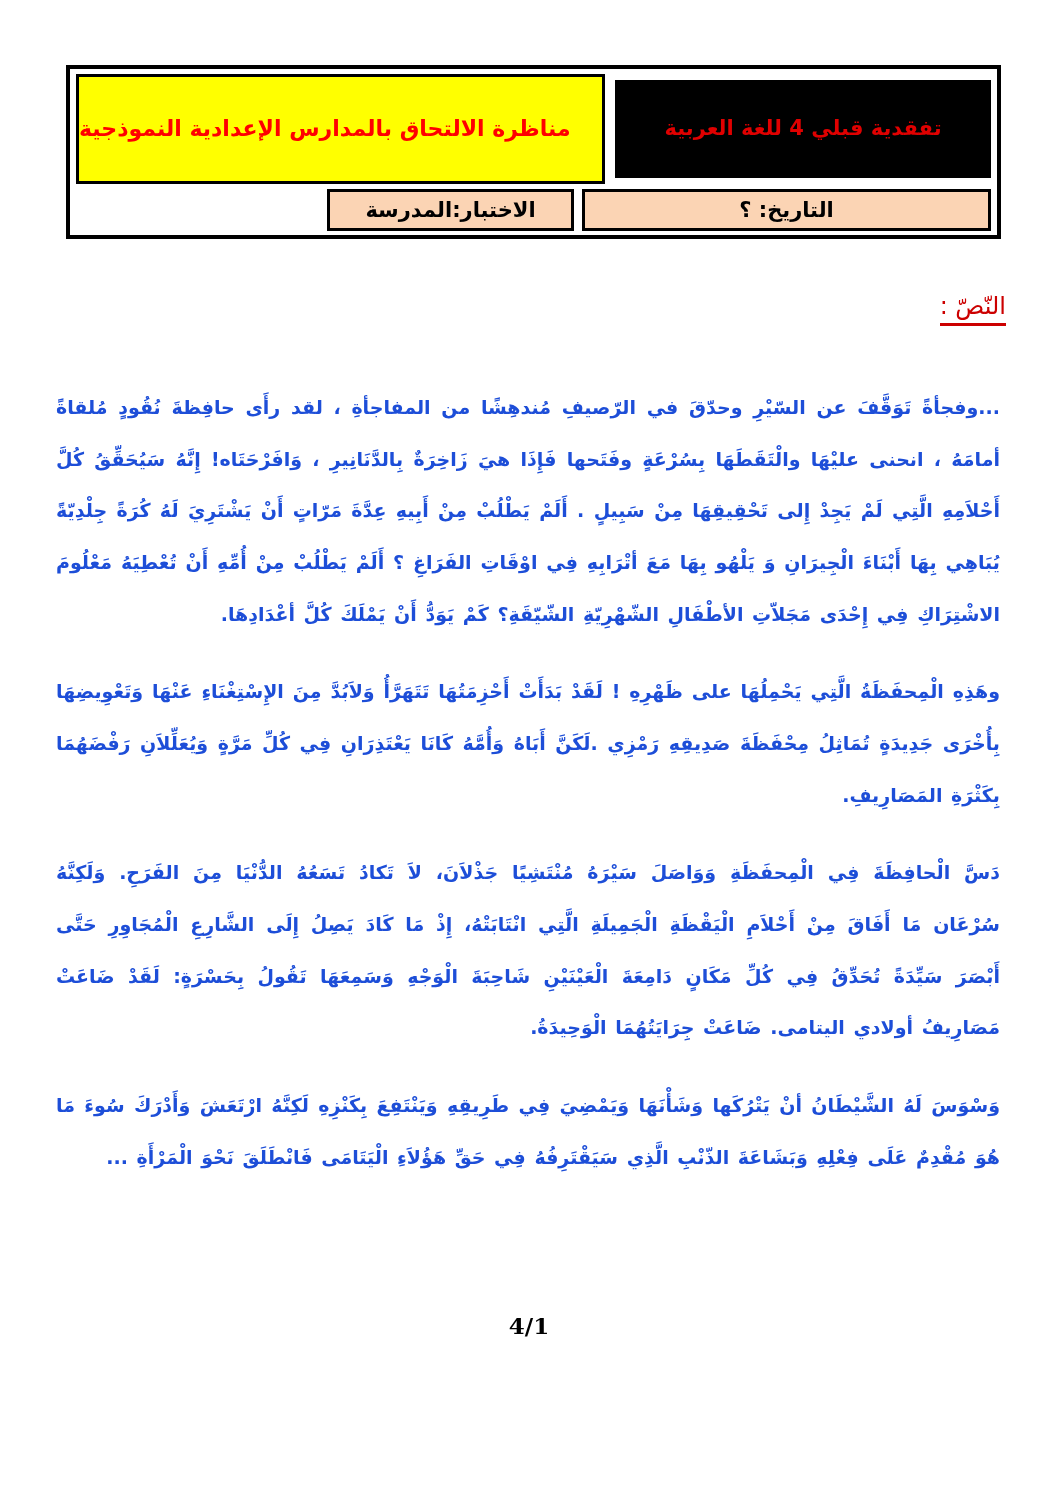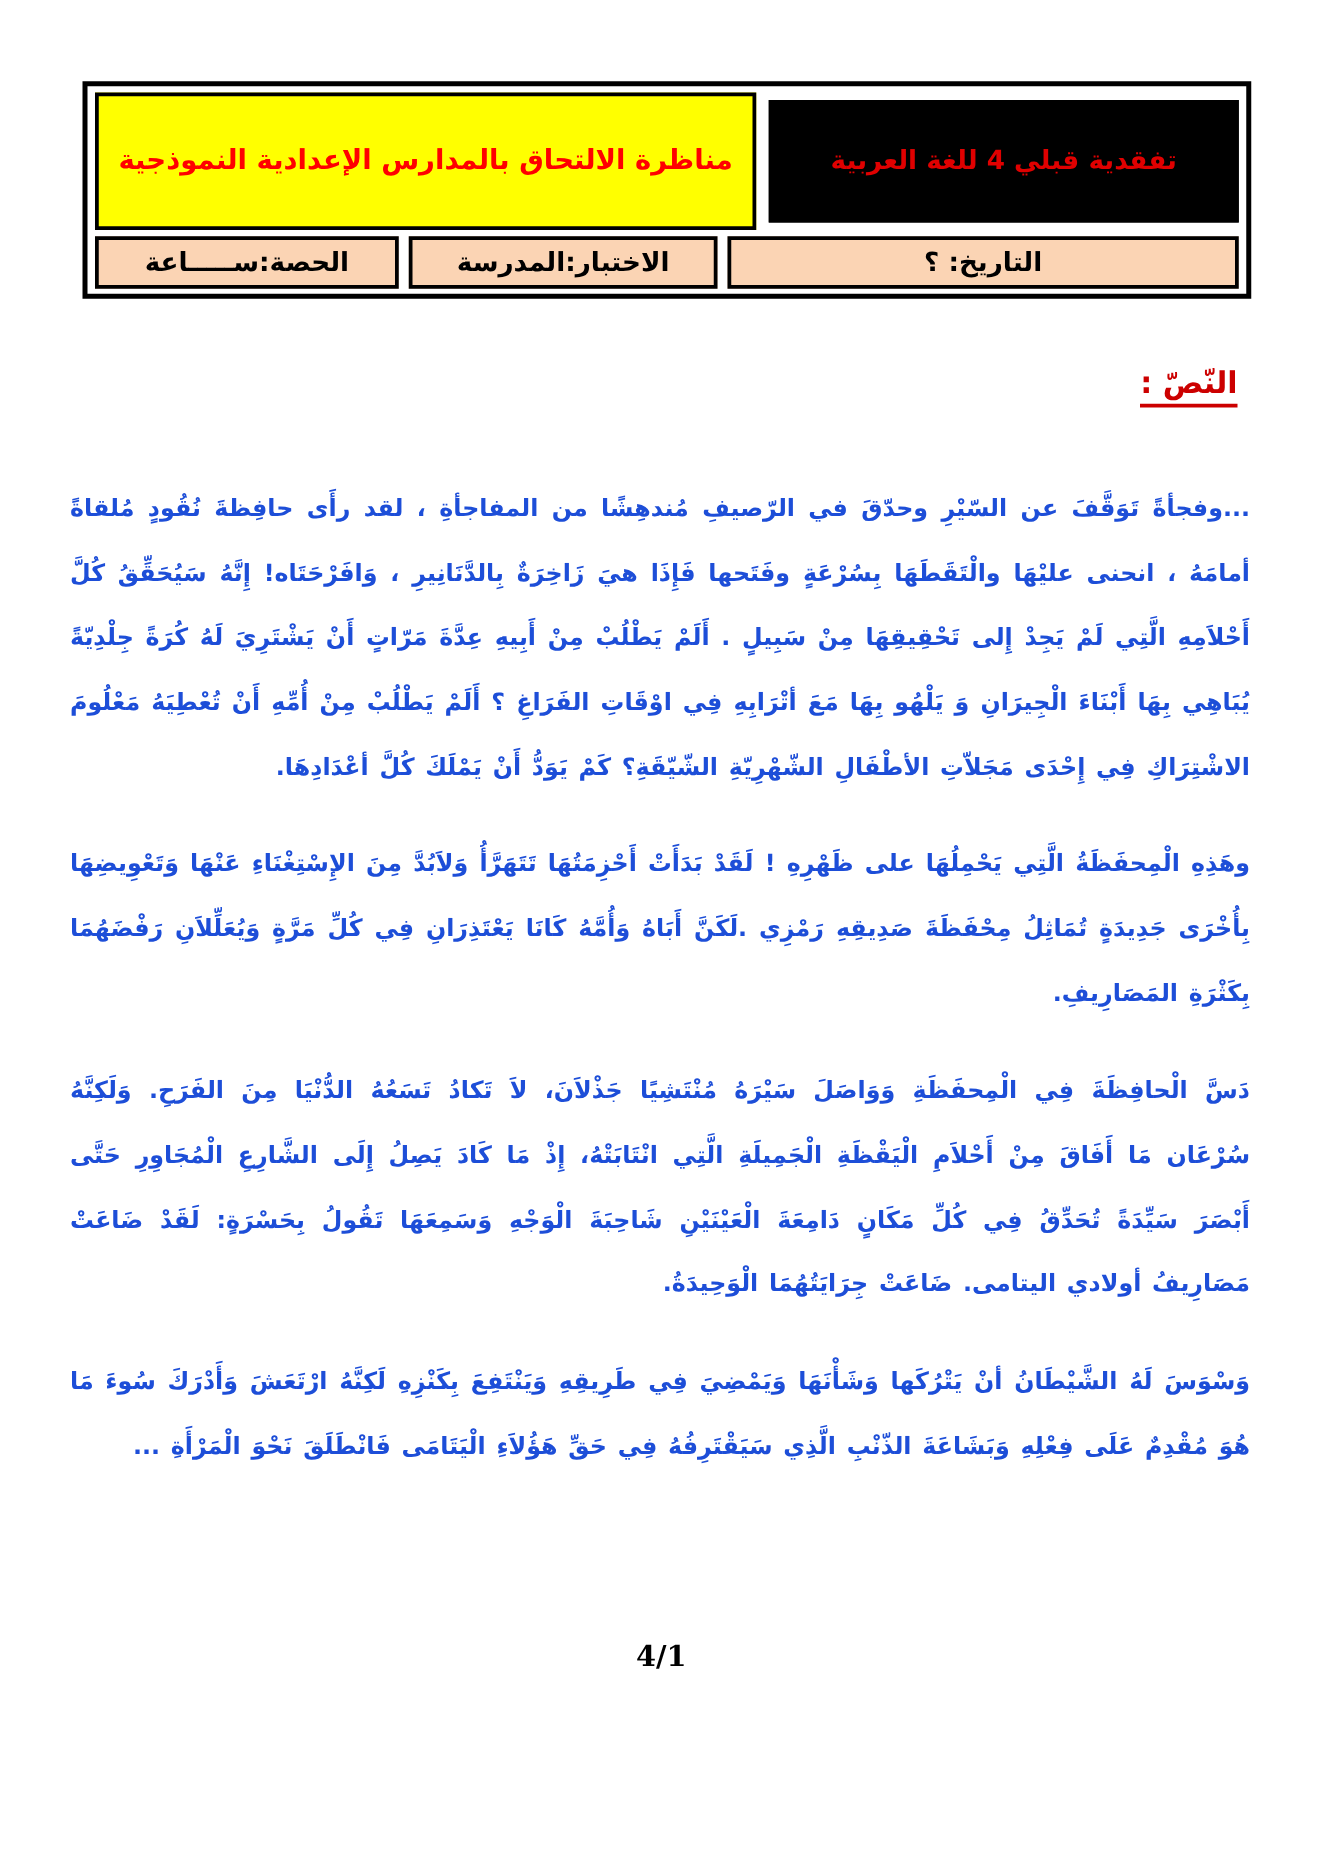--- a/index.html
+++ b/index.html
@@ -54,6 +54,7 @@
     color: #ff0000;
     font-size: 22px;
     line-height: 2.1;
+    align-items: flex-end;
   }
   .header-row2 {
     display: flex;

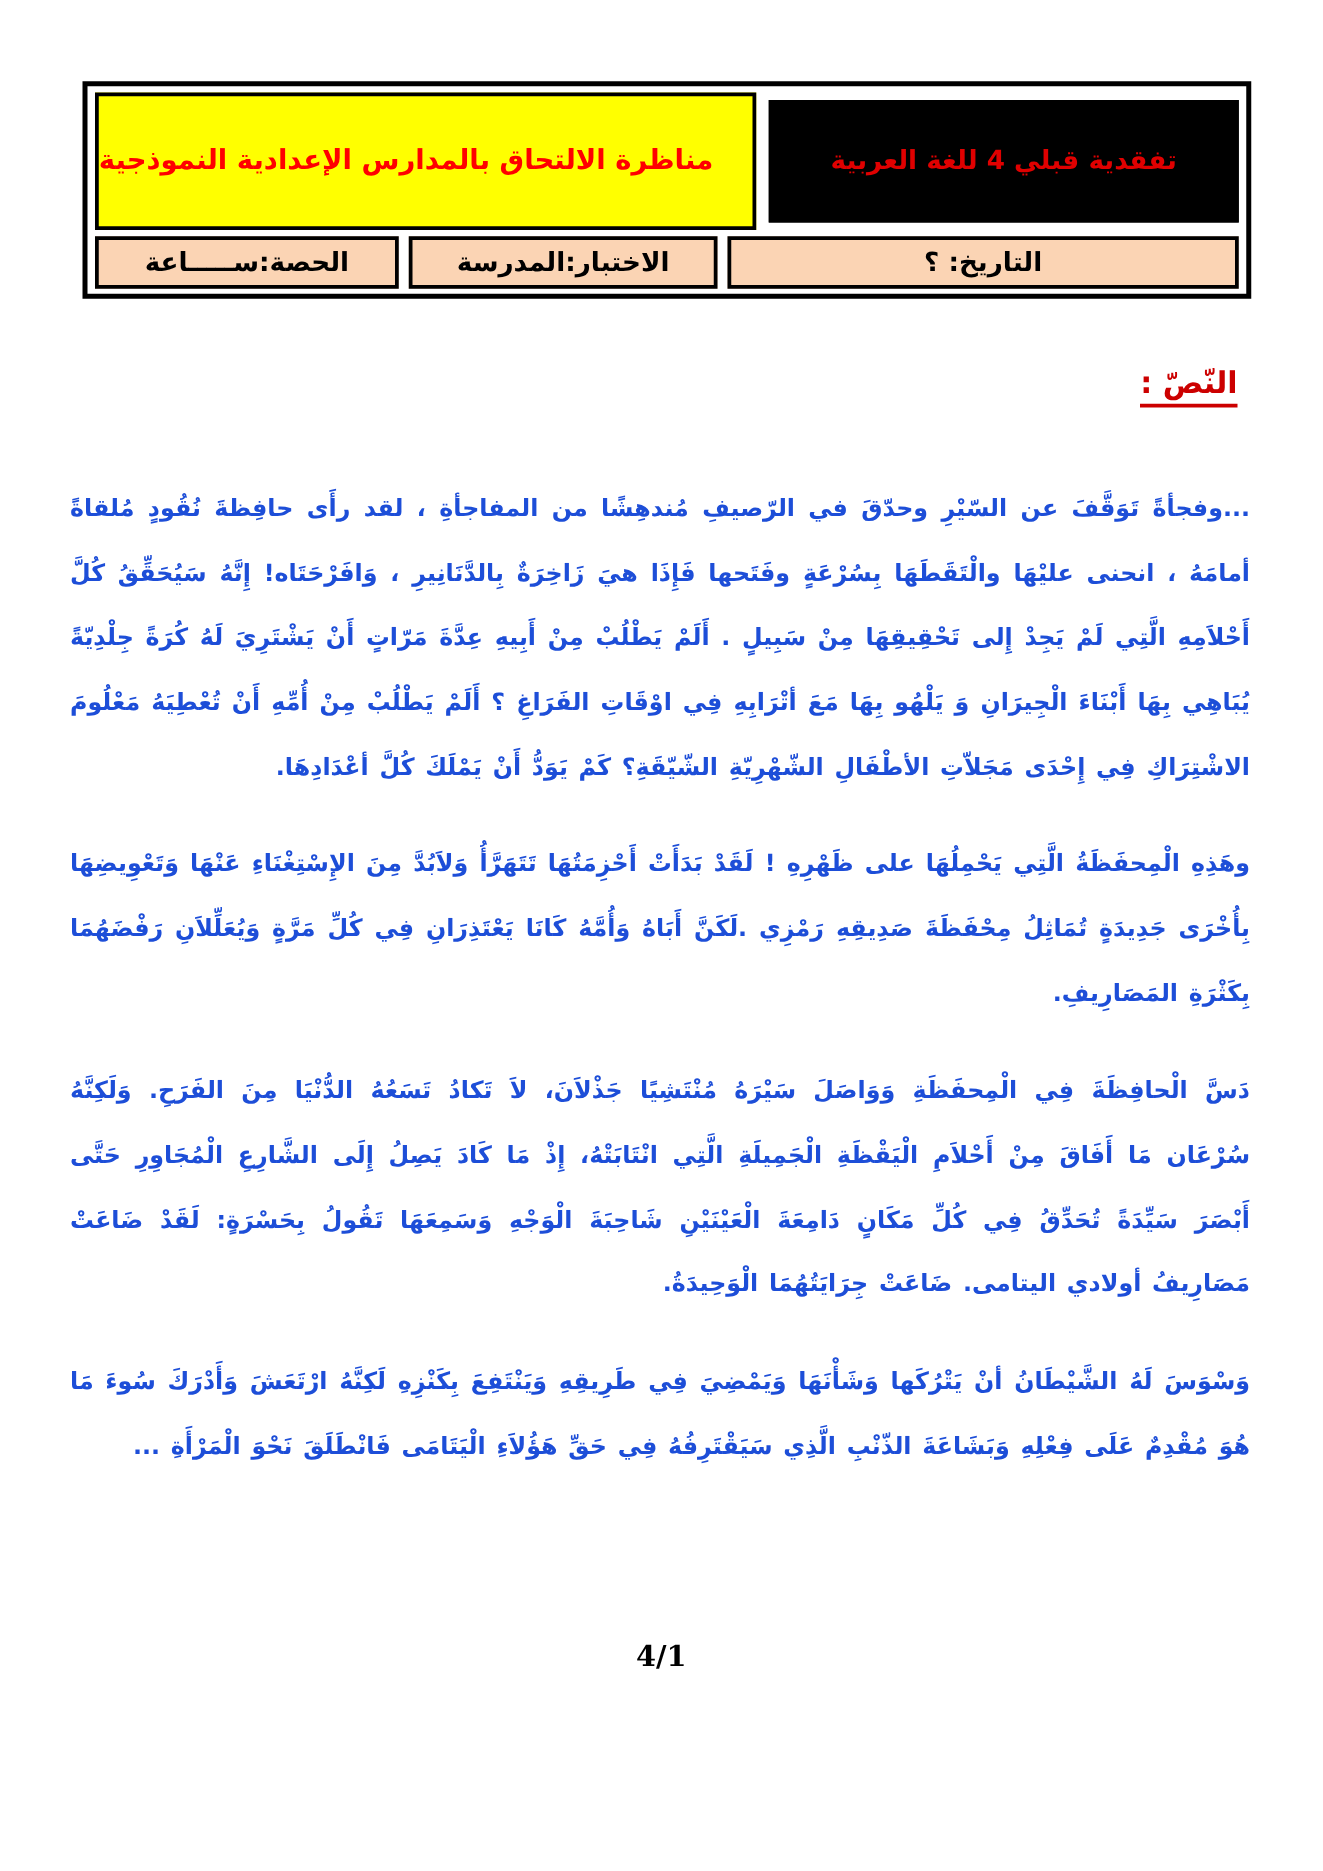--- a/index.html
+++ b/index.html
@@ -129,7 +129,6 @@
     <div class="header-row2">
       <div class="cell-r2 cell-date">التاريخ: ؟</div>
       <div class="cell-r2 cell-subject">الاختبار:المدرسة</div>
-      <div class="cell-r2 cell-duration">الحصة:ســـــاعة</div>
     </div>
   </div>
 

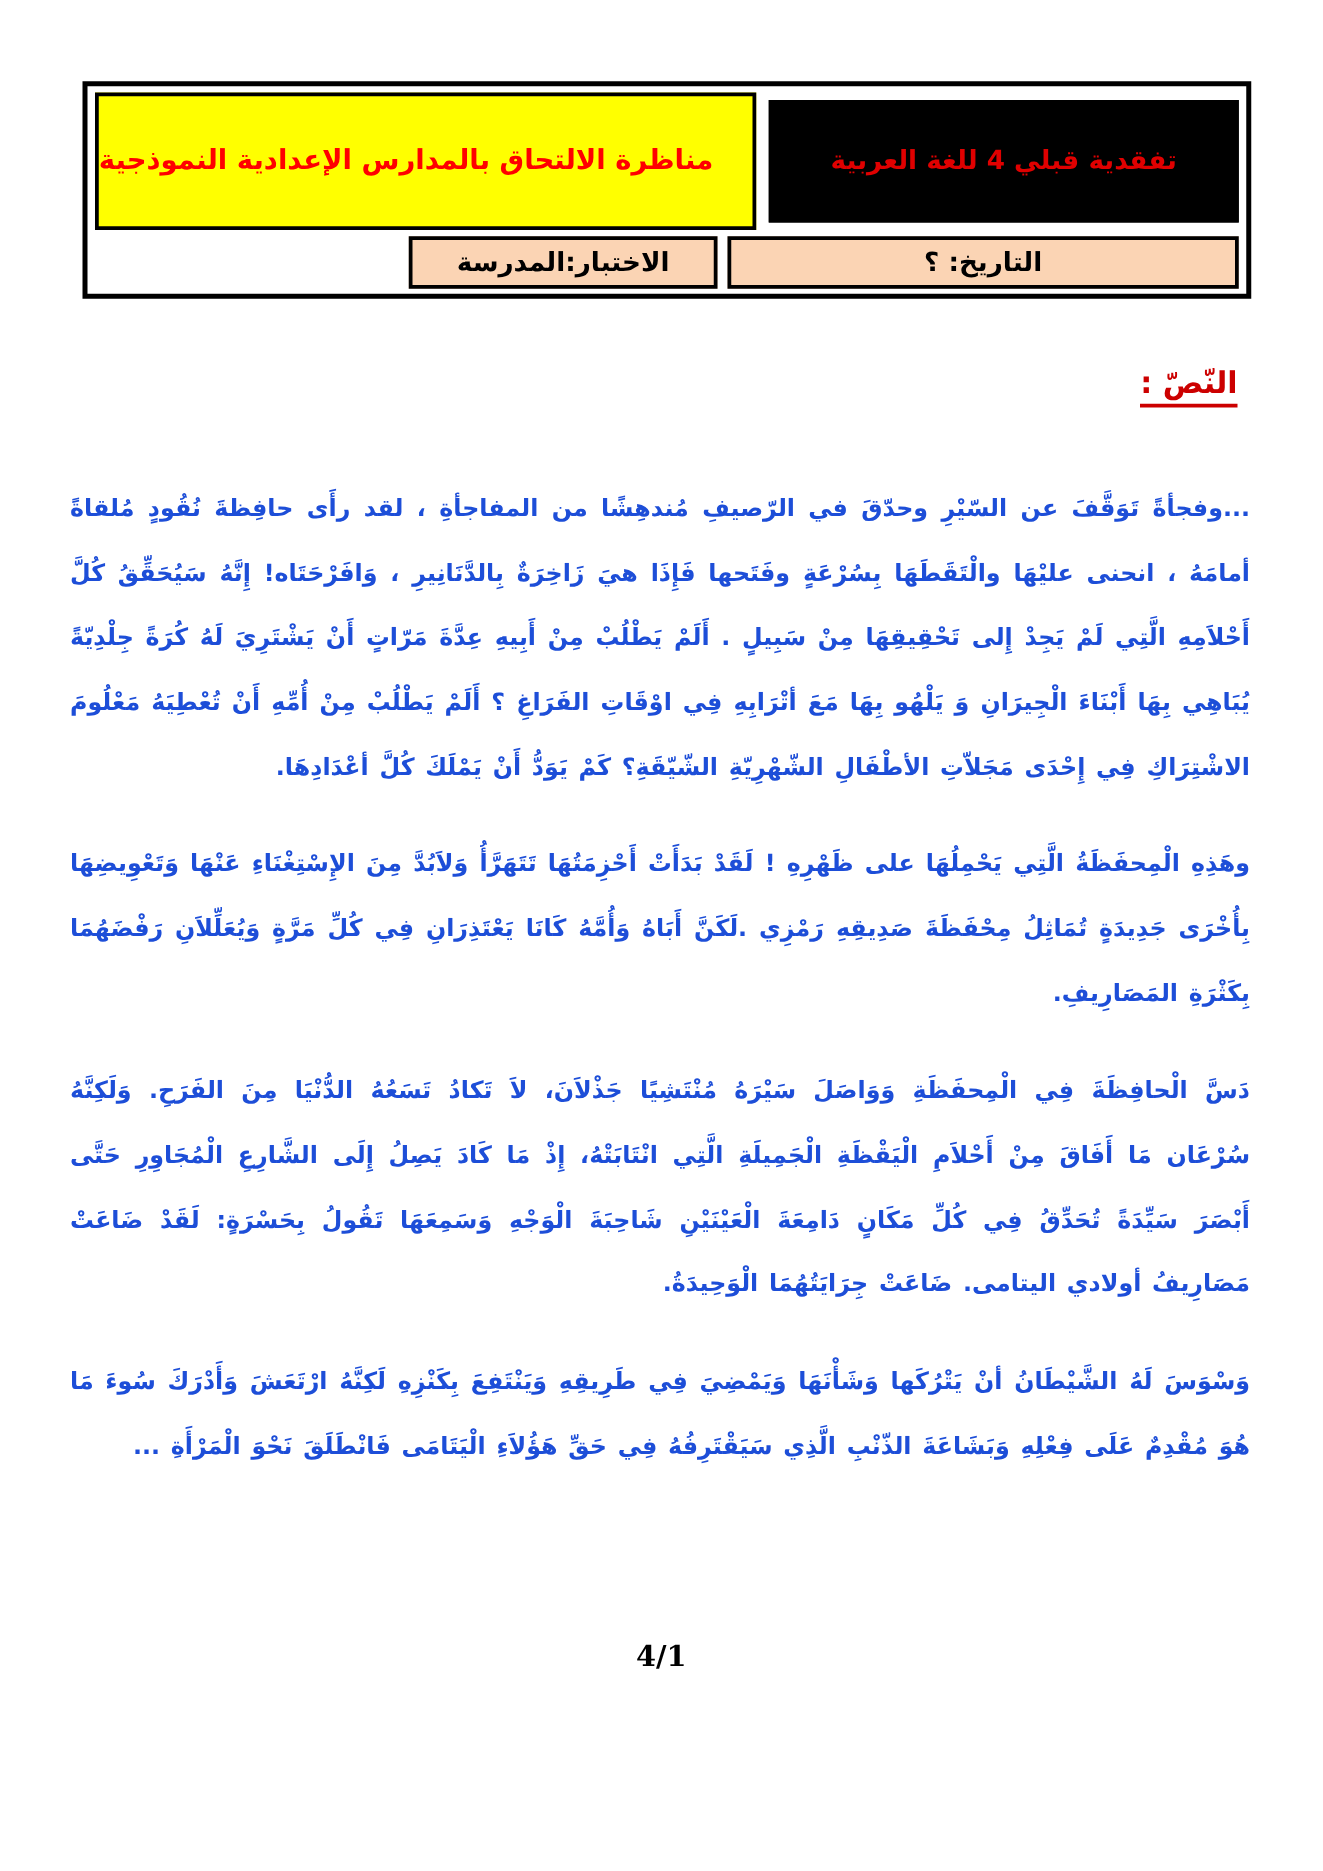--- a/index.html
+++ b/index.html
@@ -80,10 +80,10 @@
   
   .text-heading {
     position: absolute;
-    top: 292px; right: 68px;
+    top: 292px; right: 52px;
     color: #cc0000;
     font-size: 24px;
-    font-weight: bold;
+    font-weight: normal;
     border-bottom: 3px solid #cc0000;
     padding-bottom: 3px;
   }

